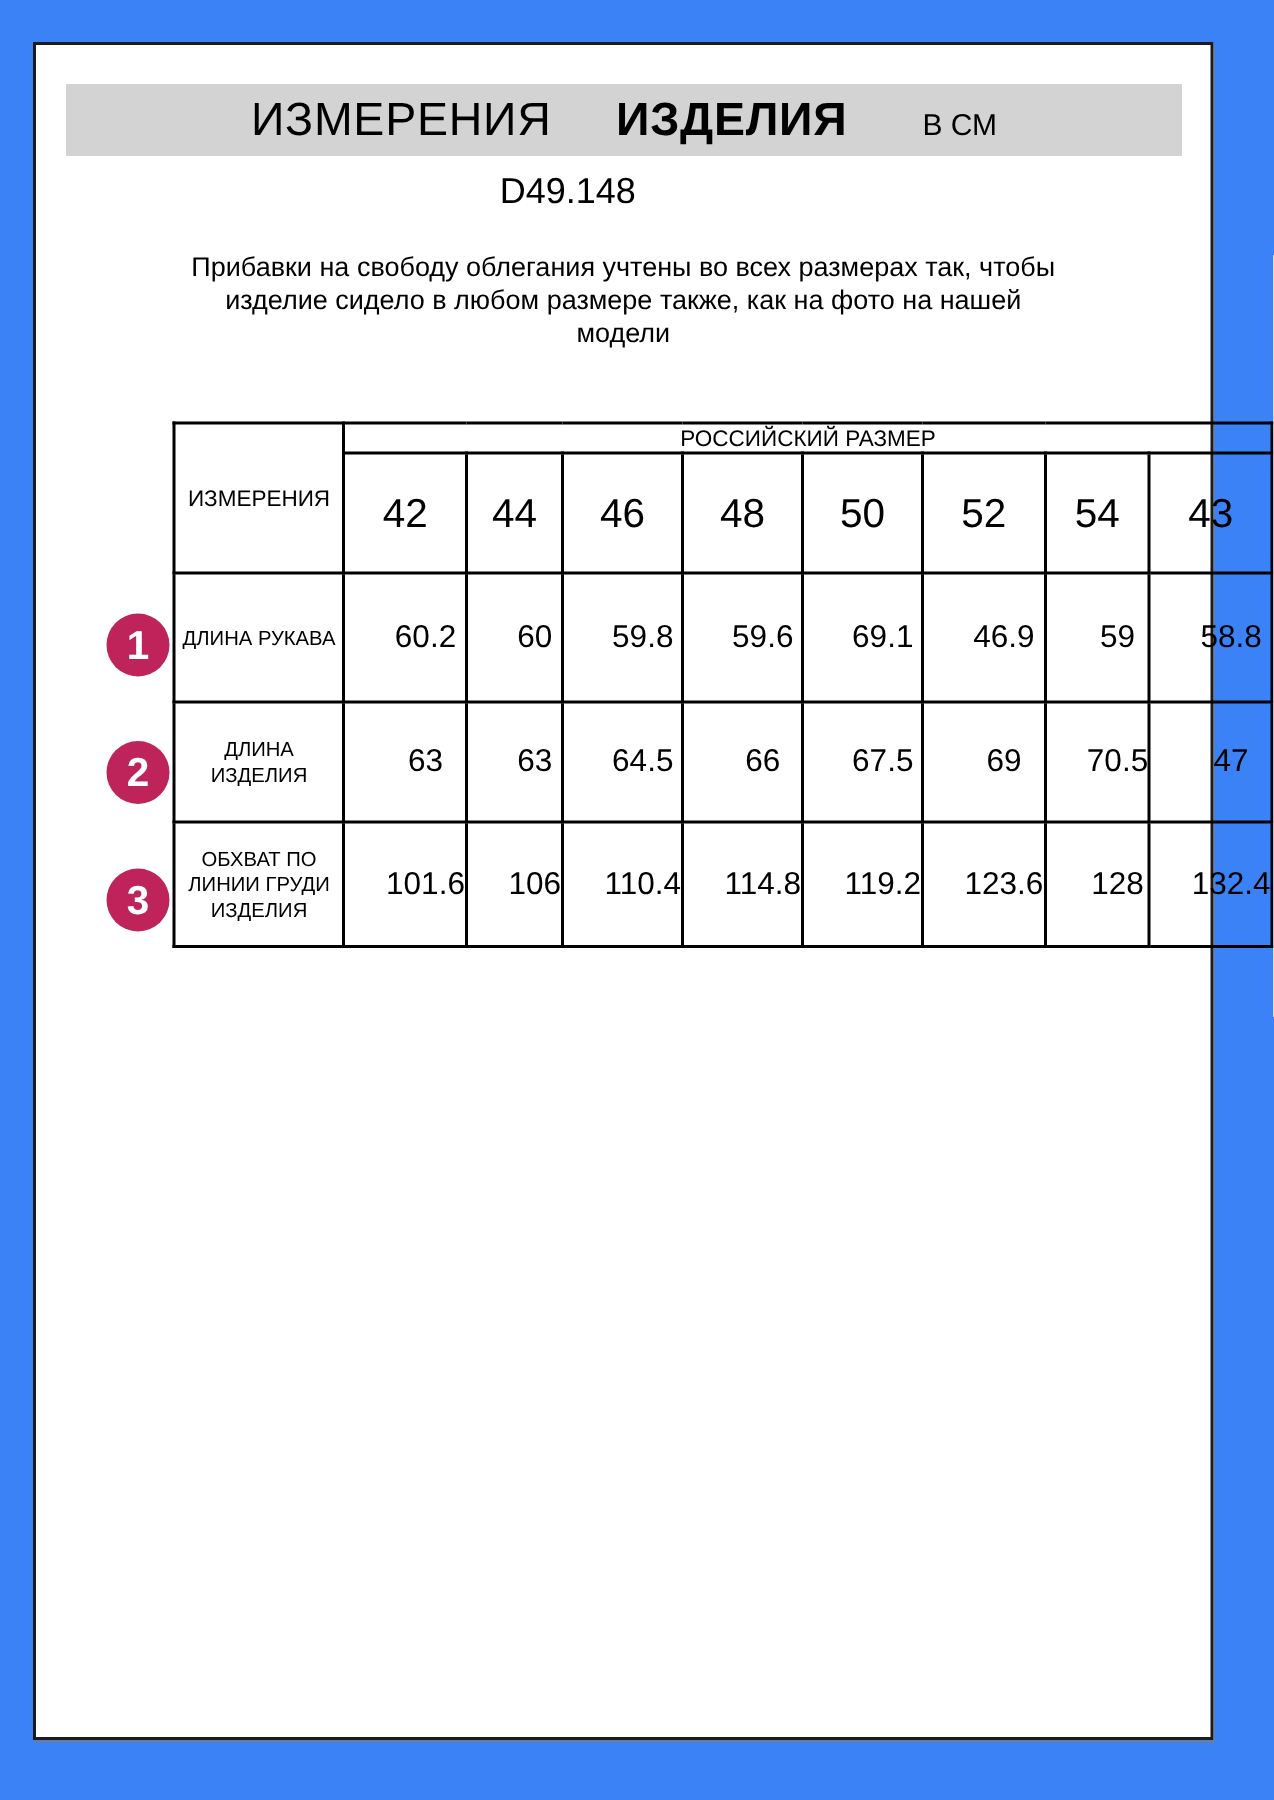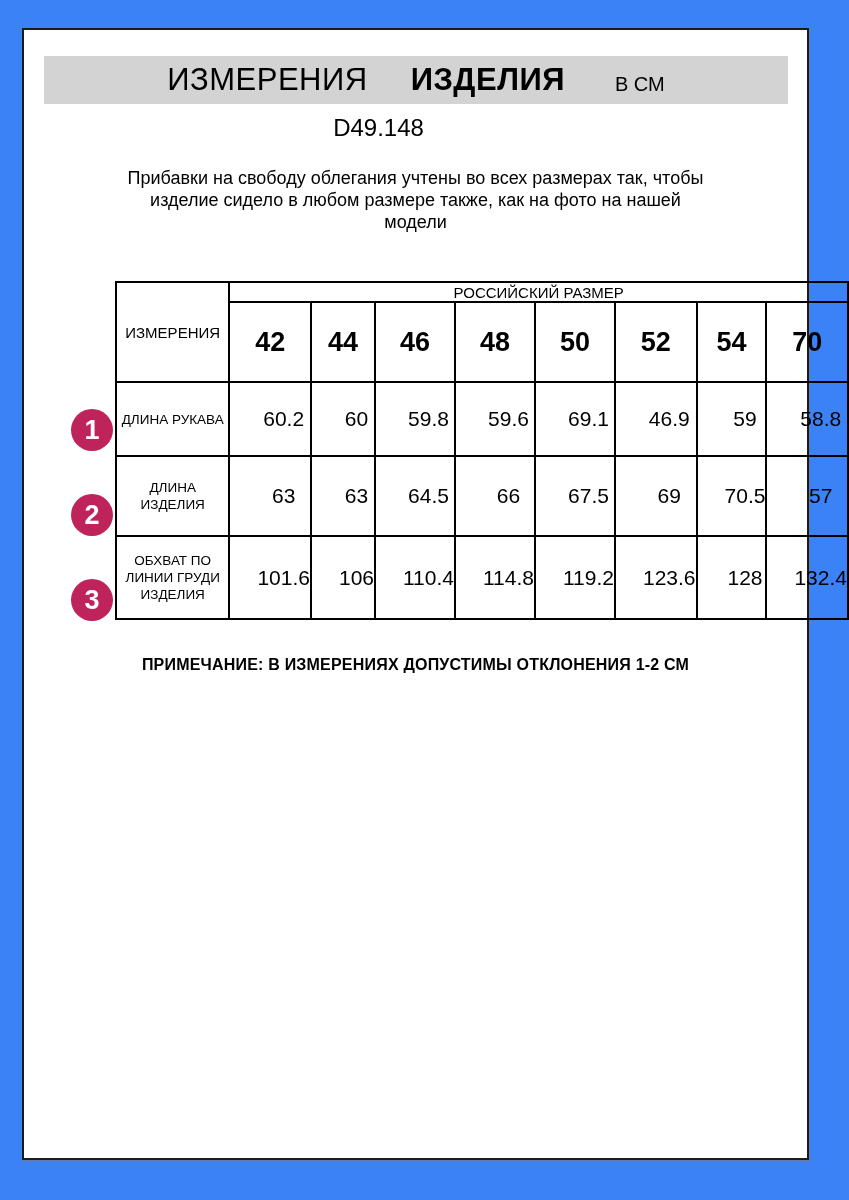--- a/index.html
+++ b/index.html
@@ -36,7 +36,7 @@
   .group{font-size:15px;}
   .corner{font-size:15px;}
   .r-sizes{height:80px;}
-  .size{font-size:27px;font-weight:bold;margin-top:48px;}
+  .size{font-size:27px;font-weight:normal;margin-top:48px;}
   .r-data1{height:74px;}
   .r-data2{height:80px;margin-left:12px;}
   .r-data3{height:83px;border-radius:12px;}

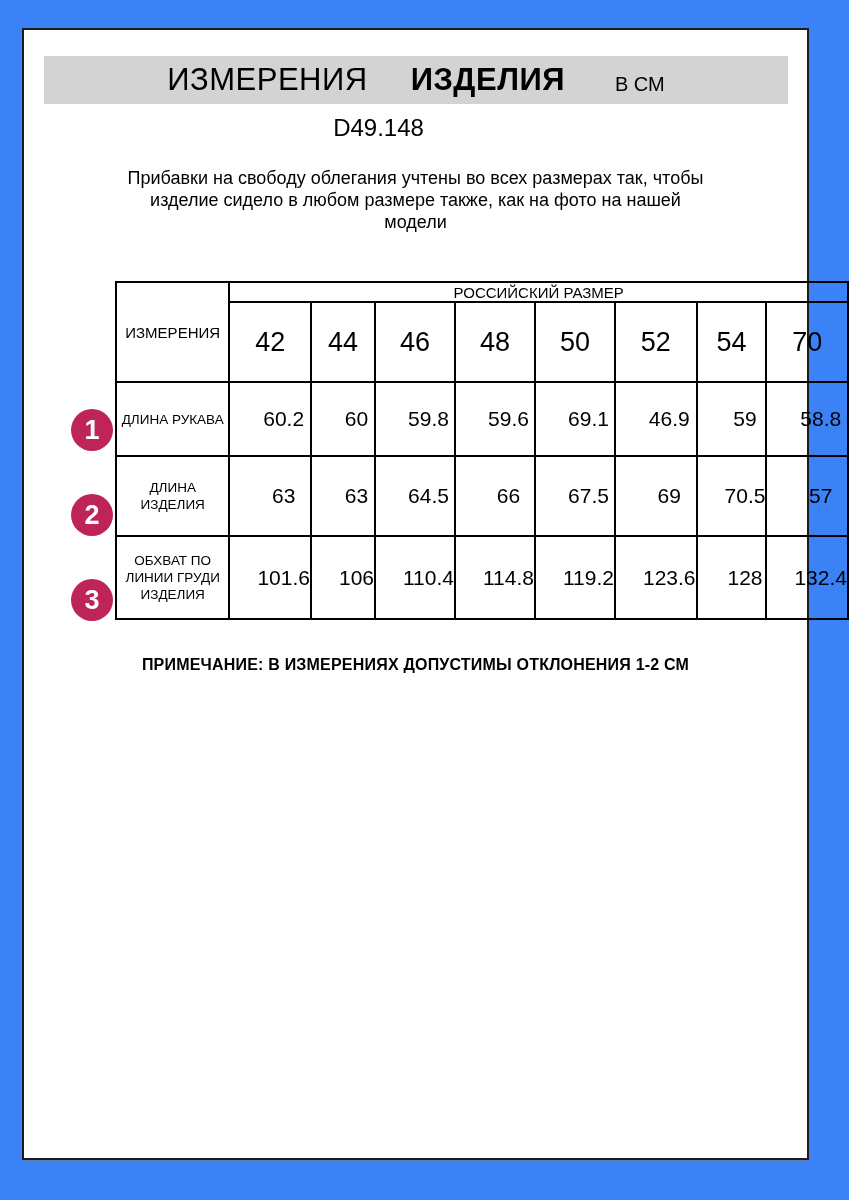--- a/index.html
+++ b/index.html
@@ -99,7 +99,7 @@
         <td class="size">50</td>
         <td class="size">52</td>
         <td class="size">54</td>
-        <td class="size">70</td>
+        <td class="size">43</td>
       </tr>
       <tr class="r-data1">
         <td class="rlabel">ДЛИНА РУКАВА</td>

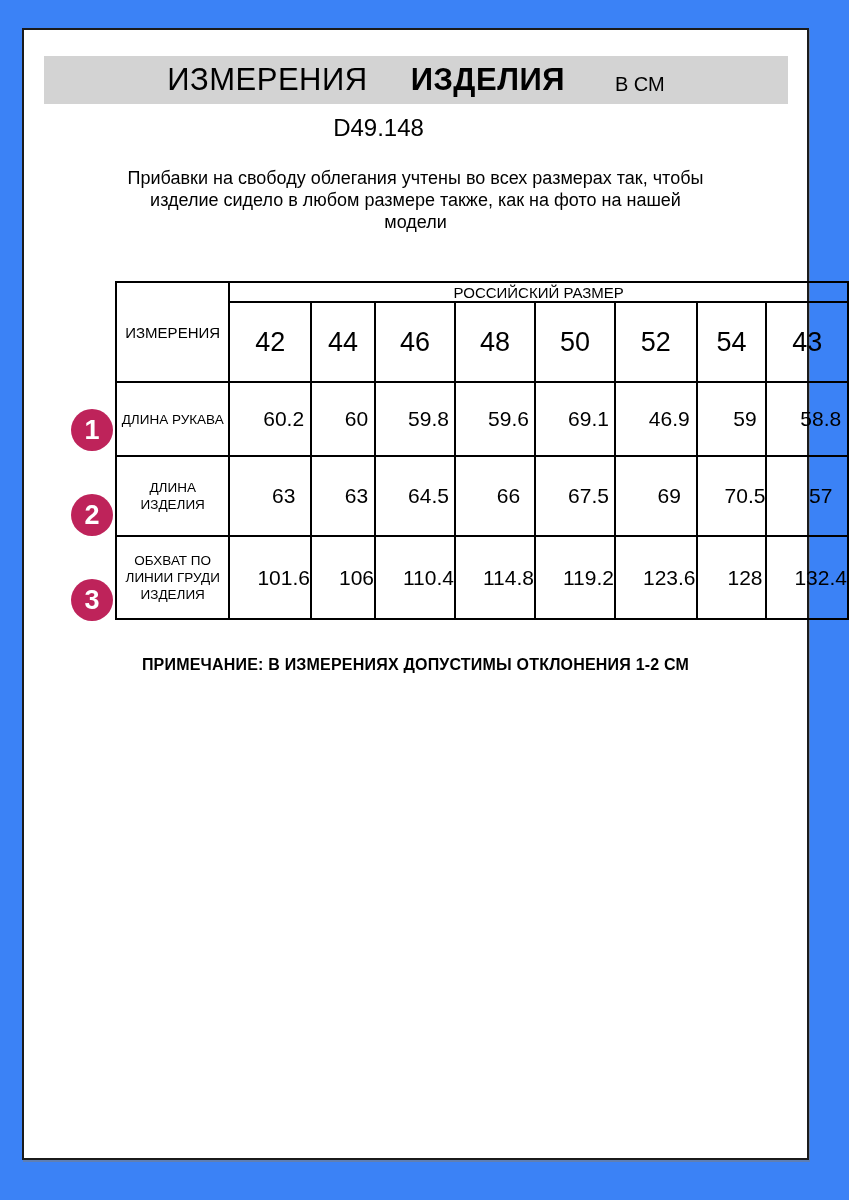--- a/index.html
+++ b/index.html
@@ -37,7 +37,7 @@
   .corner{font-size:15px;}
   .r-sizes{height:80px;}
   .size{font-size:27px;font-weight:normal;margin-top:48px;}
-  .r-data1{height:74px;}
+  .r-data1{height:86px;}
   .r-data2{height:80px;margin-left:12px;}
   .r-data3{height:83px;border-radius:12px;}
   .rlabel{font-size:13.5px;line-height:17px;white-space:pre;}

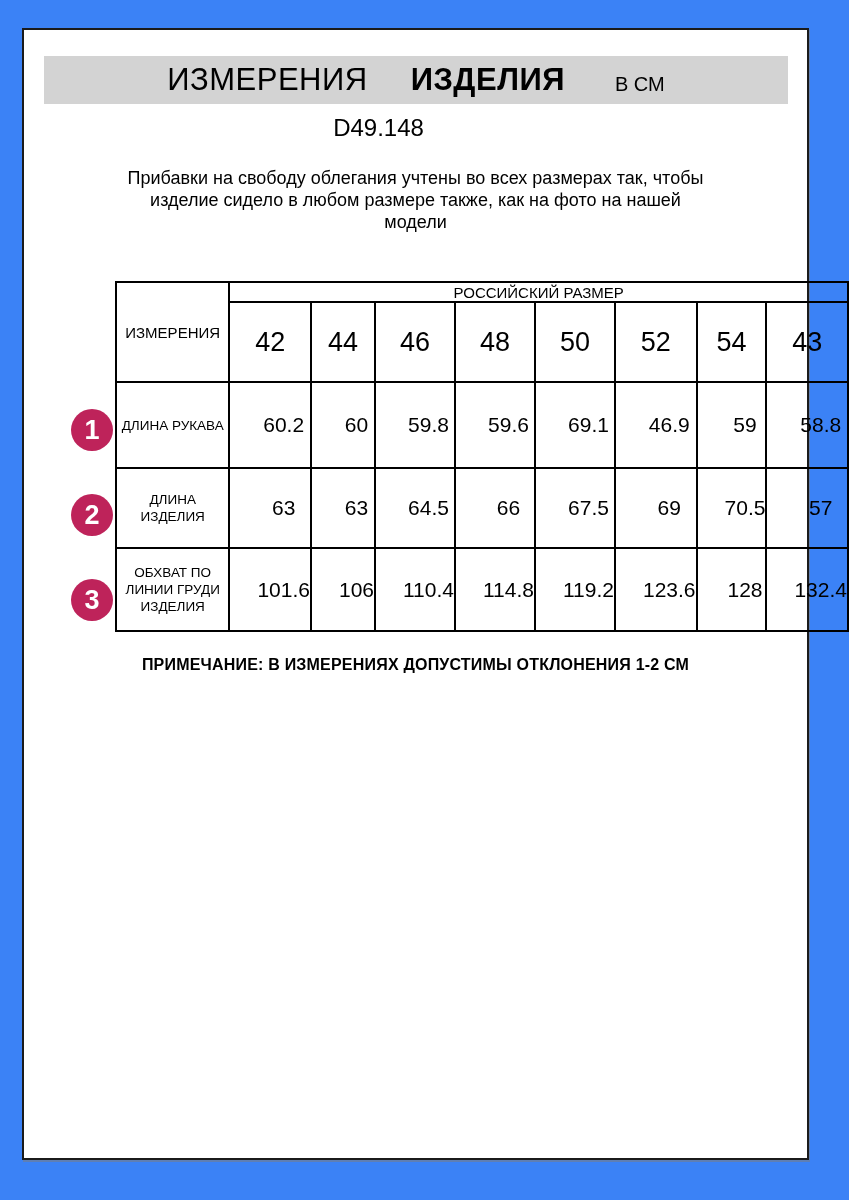--- a/index.html
+++ b/index.html
@@ -122,7 +122,7 @@
         <td class="val">67.5</td>
         <td class="val">69</td>
         <td class="val">70.5</td>
-        <td class="val">57</td>
+        <td class="val">47</td>
       </tr>
       <tr class="r-data3">
         <td class="rlabel">ОБХВАТ ПО

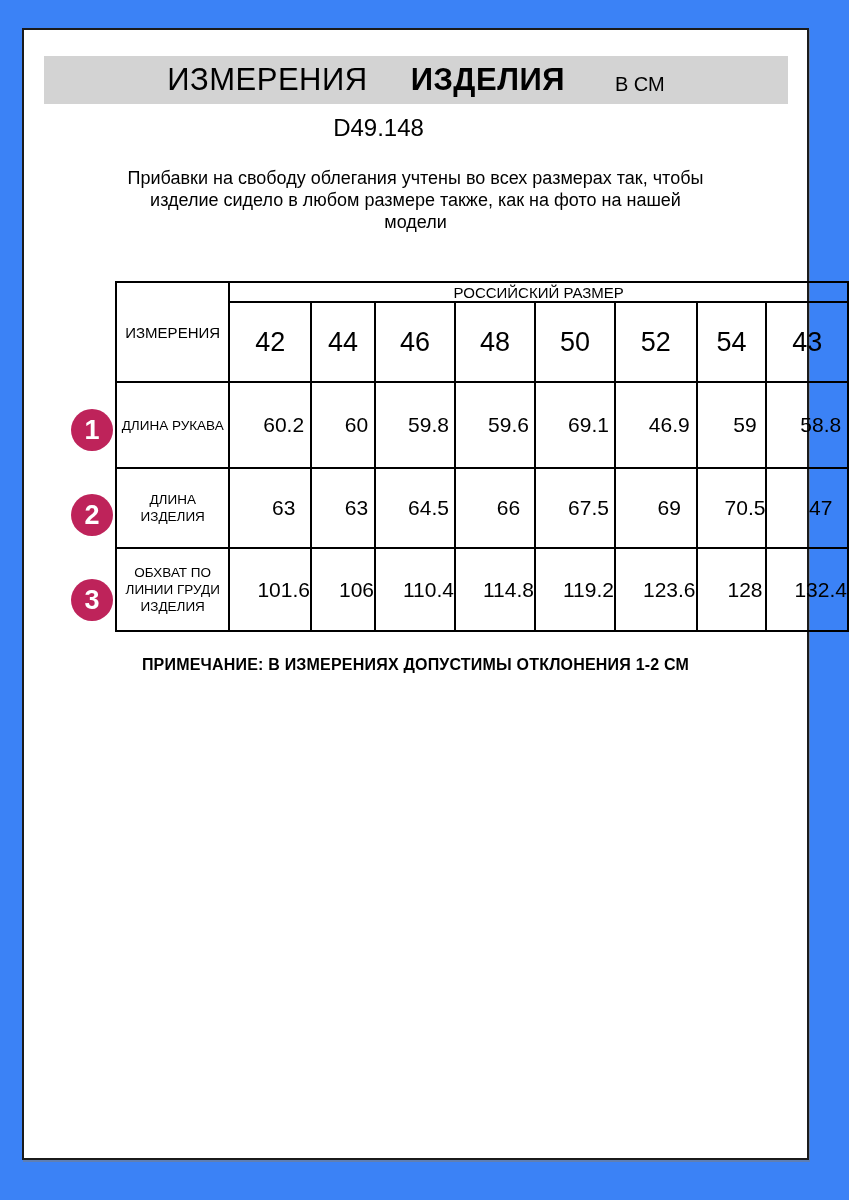--- a/index.html
+++ b/index.html
@@ -145,7 +145,6 @@
   <div class="marker m2">2</div>
   <div class="marker m3">3</div>
 
-  <div class="note">ПРИМЕЧАНИЕ: В ИЗМЕРЕНИЯХ ДОПУСТИМЫ ОТКЛОНЕНИЯ 1-2 СМ</div>
 </div>
 
 </body></html>

